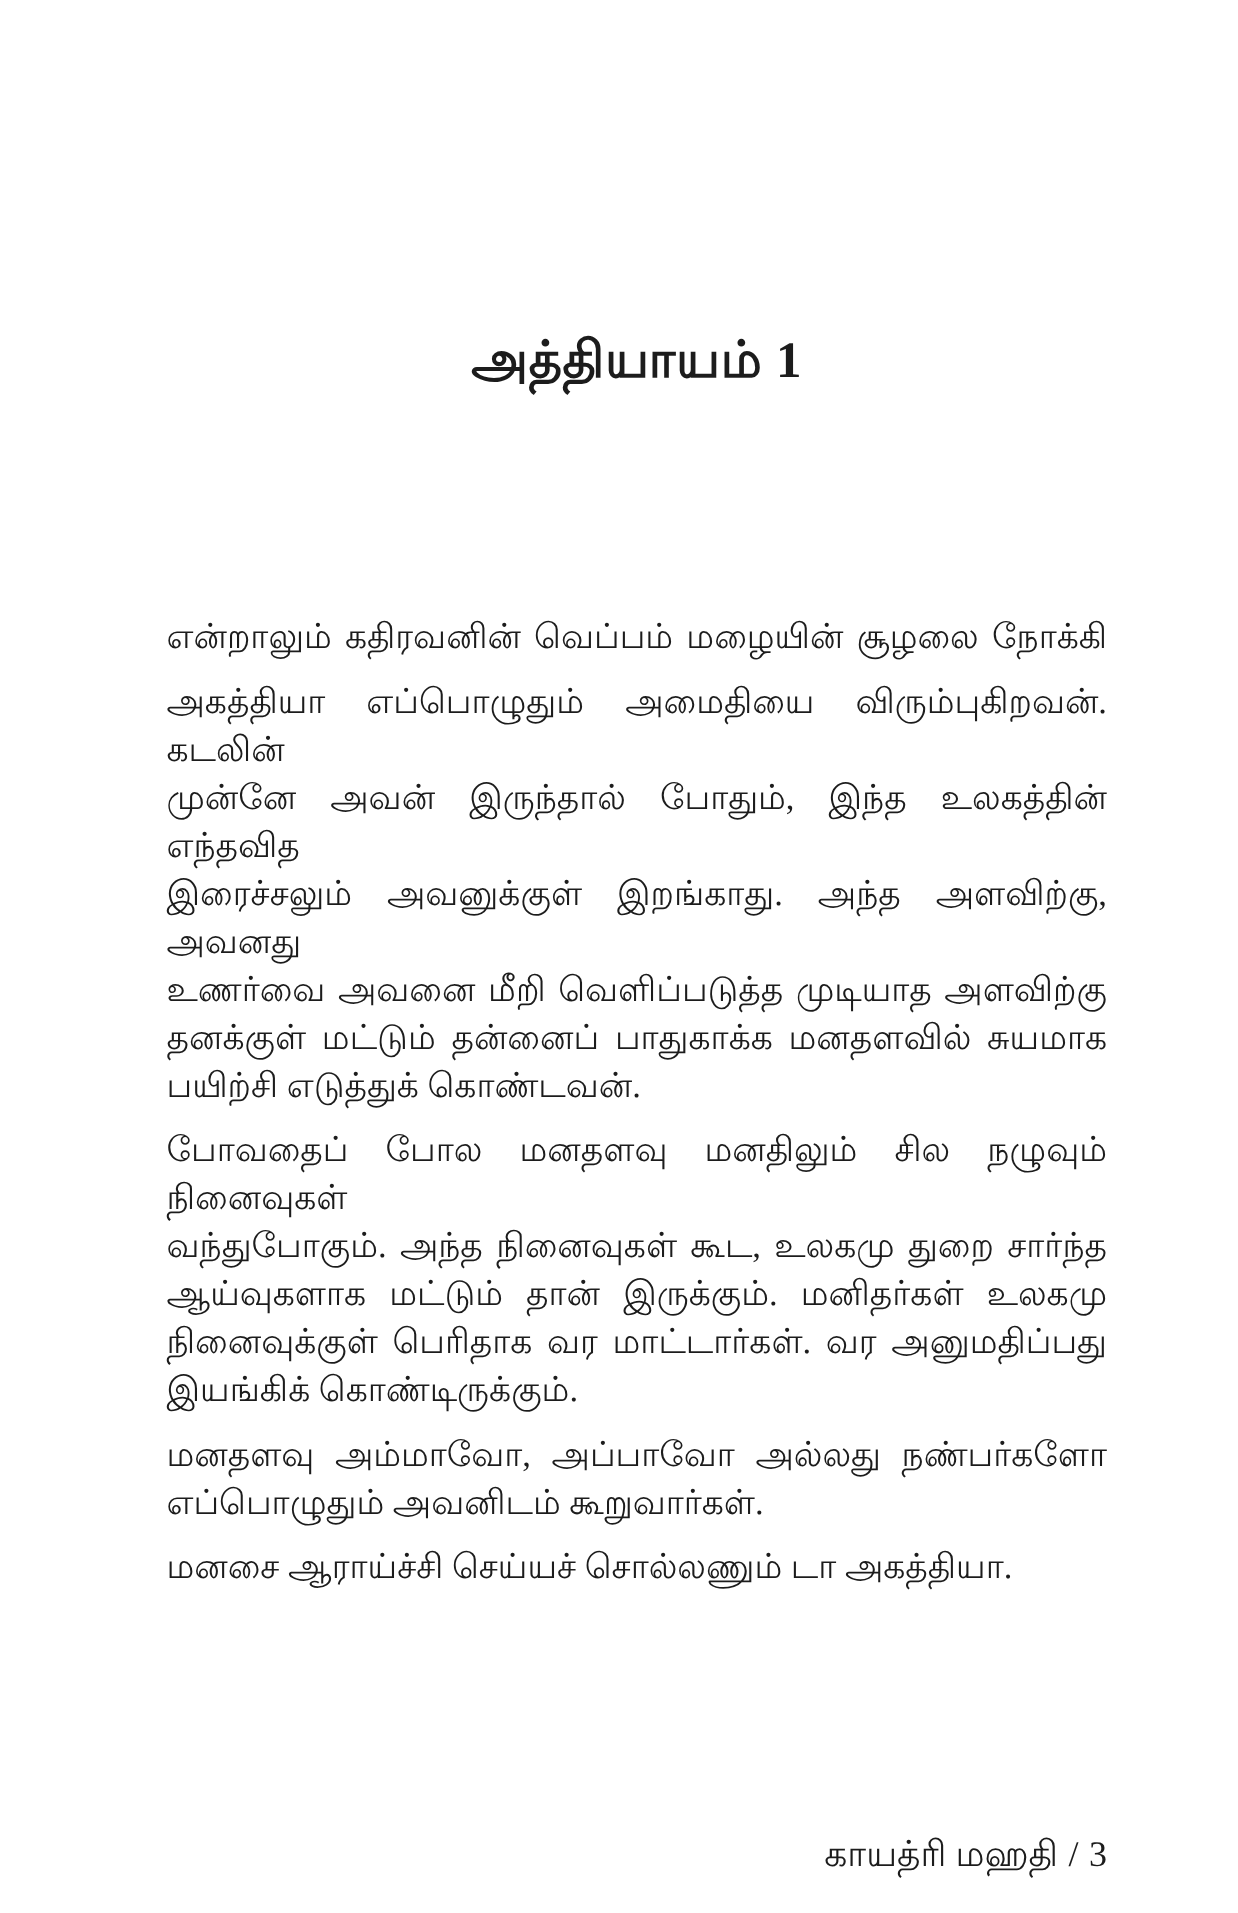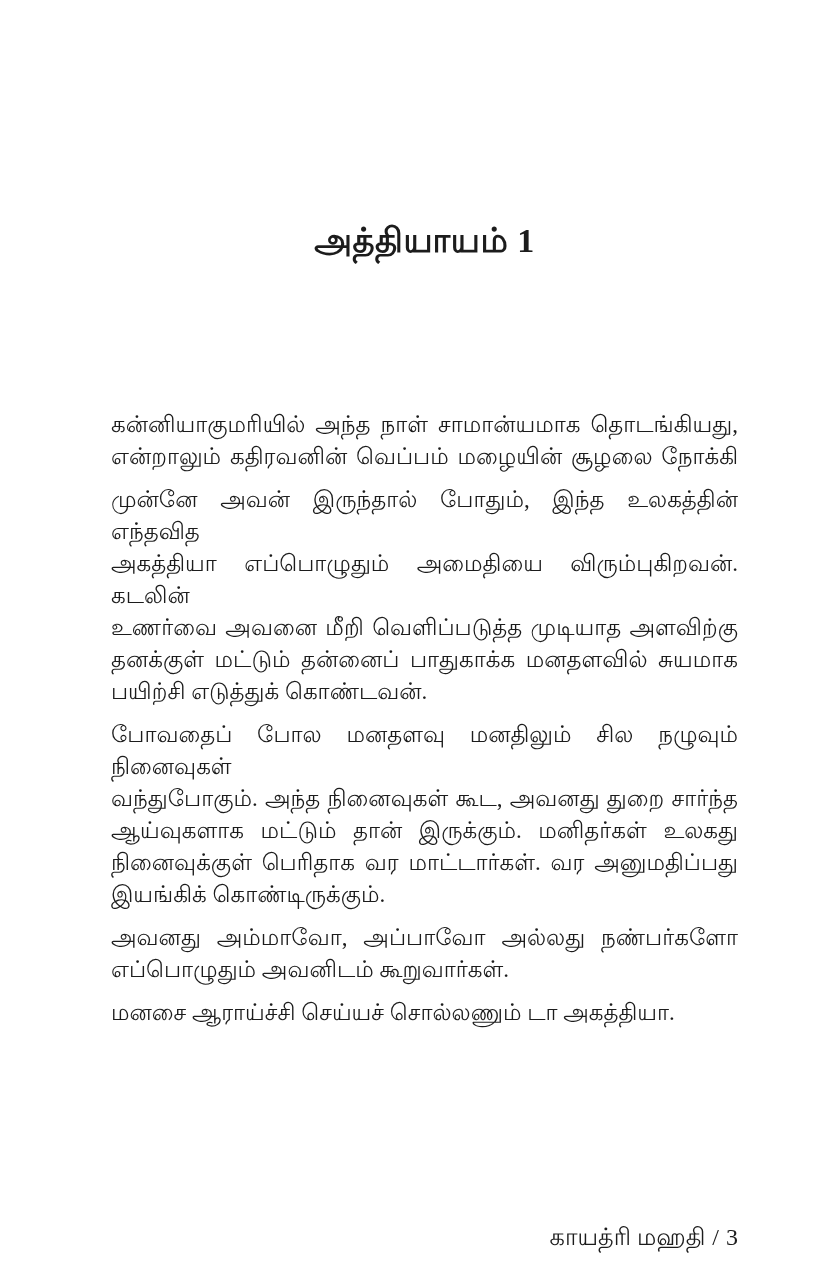--- a/index.html
+++ b/index.html
@@ -69,7 +69,6 @@
 
   <div class="text-block">
       <div class="paragraph">
-        <div class="line">கன்னியாகுமரியில் அந்த நாள் சாமான்யமாக தொடங்கியது,</div>
         <div class="line">என்றாலும் கதிரவனின் வெப்பம் மழையின் சூழலை நோக்கி</div>
       </div>
       <div class="paragraph">

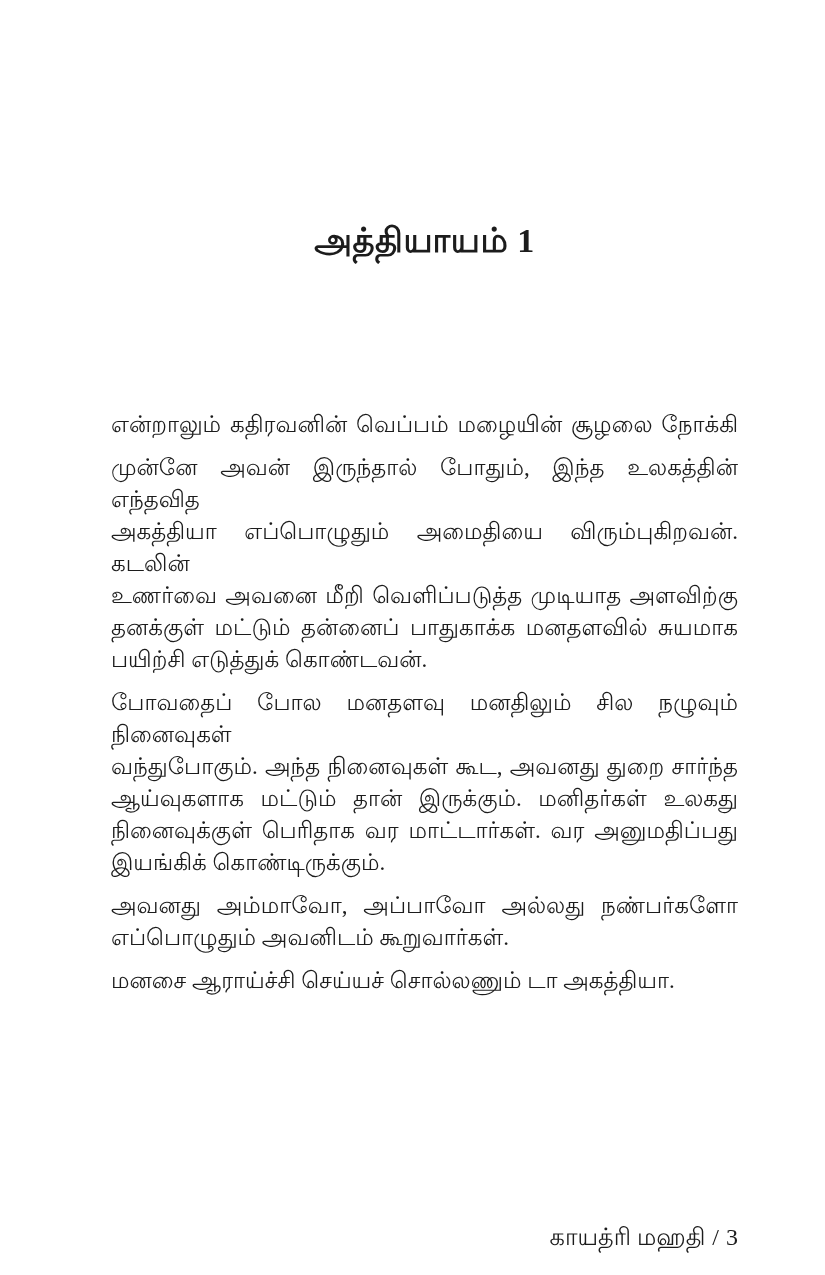--- a/index.html
+++ b/index.html
@@ -72,8 +72,8 @@
         <div class="line">என்றாலும் கதிரவனின் வெப்பம் மழையின் சூழலை நோக்கி</div>
       </div>
       <div class="paragraph">
+        <div class="line">அகத்தியா எப்பொழுதும் அமைதியை விரும்புகிறவன். கடலின்</div>
         <div class="line">முன்னே அவன் இருந்தால் போதும், இந்த உலகத்தின் எந்தவித</div>
-        <div class="line">அகத்தியா எப்பொழுதும் அமைதியை விரும்புகிறவன். கடலின்</div>
         <div class="line">உணர்வை அவனை மீறி வெளிப்படுத்த முடியாத அளவிற்கு</div>
         <div class="line">தனக்குள் மட்டும் தன்னைப் பாதுகாக்க மனதளவில் சுயமாக</div>
         <div class="line last">பயிற்சி எடுத்துக் கொண்டவன்.</div>

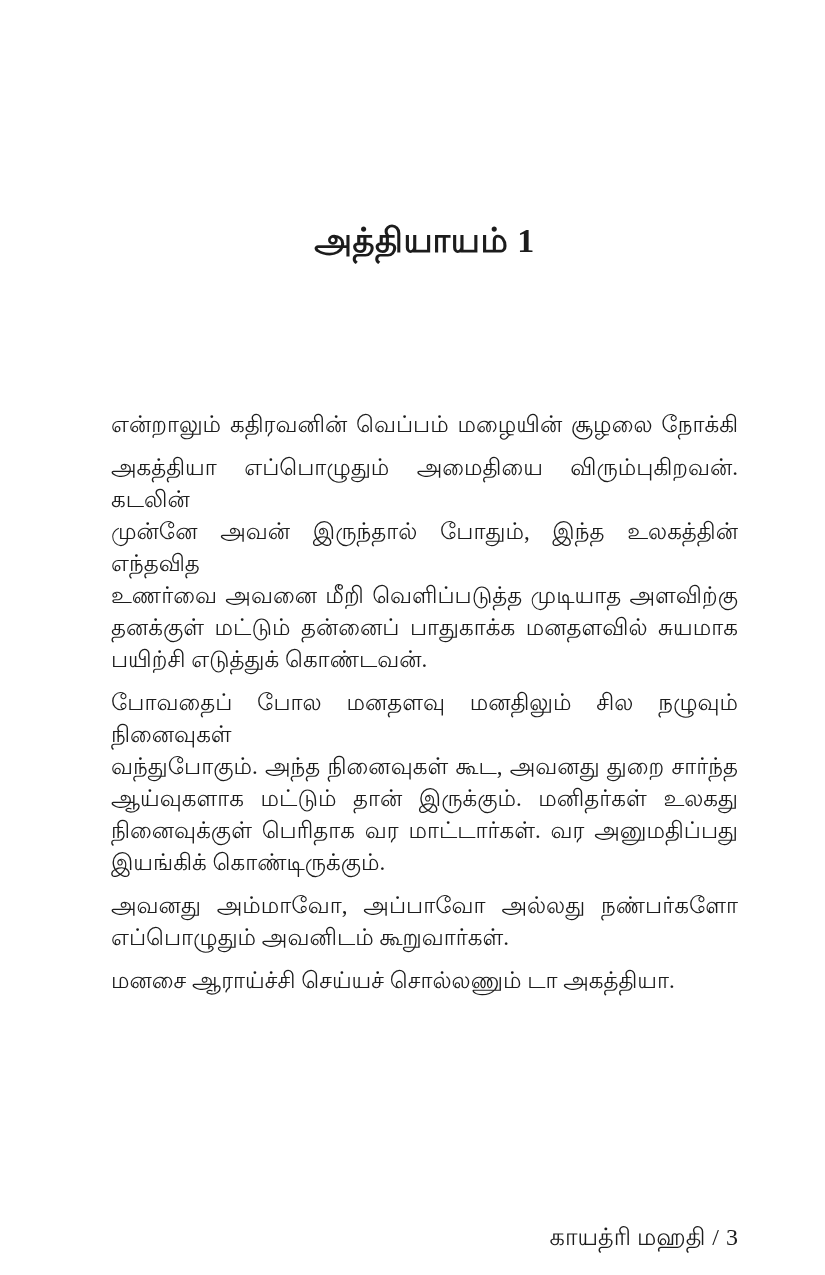--- a/index.html
+++ b/index.html
@@ -74,6 +74,7 @@
       <div class="paragraph">
         <div class="line">அகத்தியா எப்பொழுதும் அமைதியை விரும்புகிறவன். கடலின்</div>
         <div class="line">முன்னே அவன் இருந்தால் போதும், இந்த உலகத்தின் எந்தவித</div>
+        <div class="line">இரைச்சலும் அவனுக்குள் இறங்காது. அந்த அளவிற்கு, அவனது</div>
         <div class="line">உணர்வை அவனை மீறி வெளிப்படுத்த முடியாத அளவிற்கு</div>
         <div class="line">தனக்குள் மட்டும் தன்னைப் பாதுகாக்க மனதளவில் சுயமாக</div>
         <div class="line last">பயிற்சி எடுத்துக் கொண்டவன்.</div>

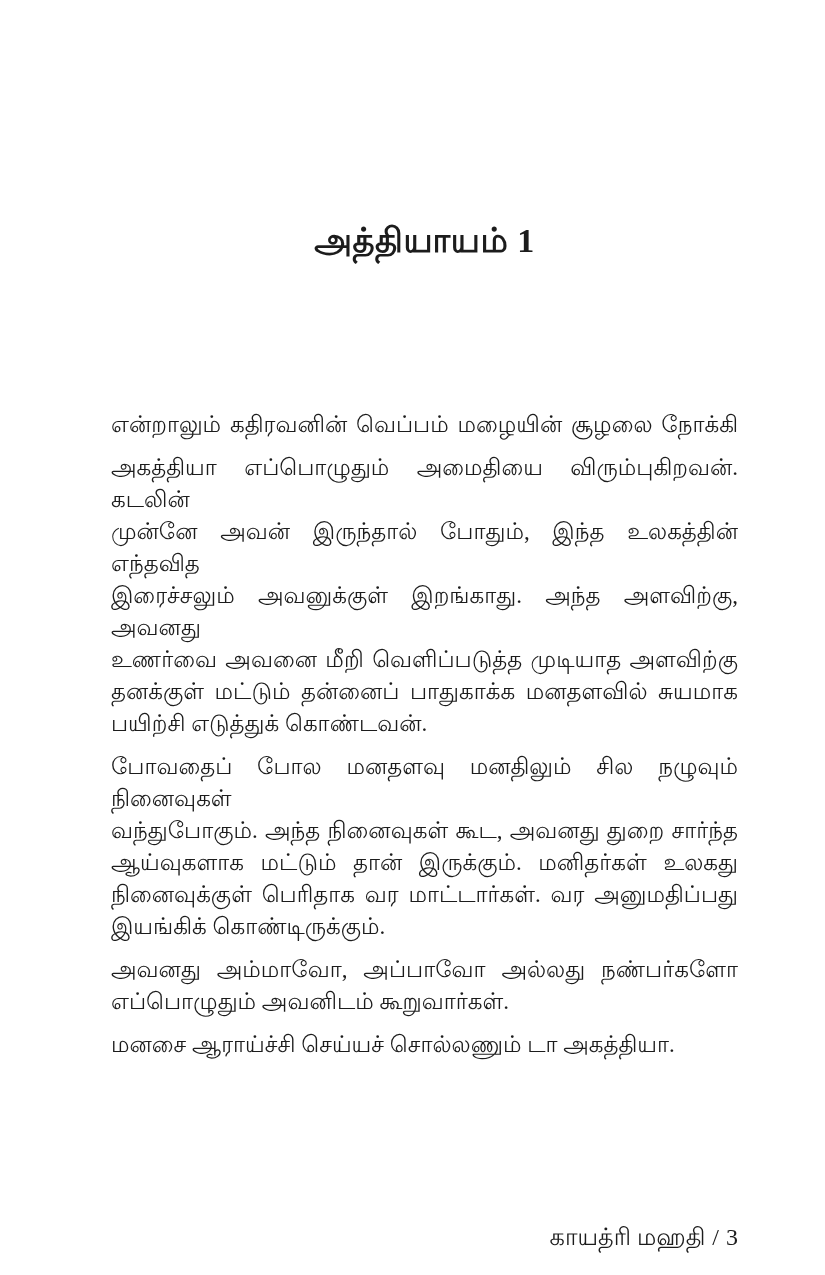--- a/index.html
+++ b/index.html
@@ -81,7 +81,7 @@
       </div>
       <div class="paragraph">
         <div class="line">போவதைப் போல மனதளவு மனதிலும் சில நழுவும் நினைவுகள்</div>
-        <div class="line">வந்துபோகும். அந்த நினைவுகள் கூட, அவனது துறை சார்ந்த</div>
+        <div class="line">வந்துபோகும். அந்த நினைவுகள் கூட, உலகமு துறை சார்ந்த</div>
         <div class="line">ஆய்வுகளாக மட்டும் தான் இருக்கும். மனிதர்கள் உலகது</div>
         <div class="line">நினைவுக்குள் பெரிதாக வர மாட்டார்கள். வர அனுமதிப்பது</div>
         <div class="line last">இயங்கிக் கொண்டிருக்கும்.</div>

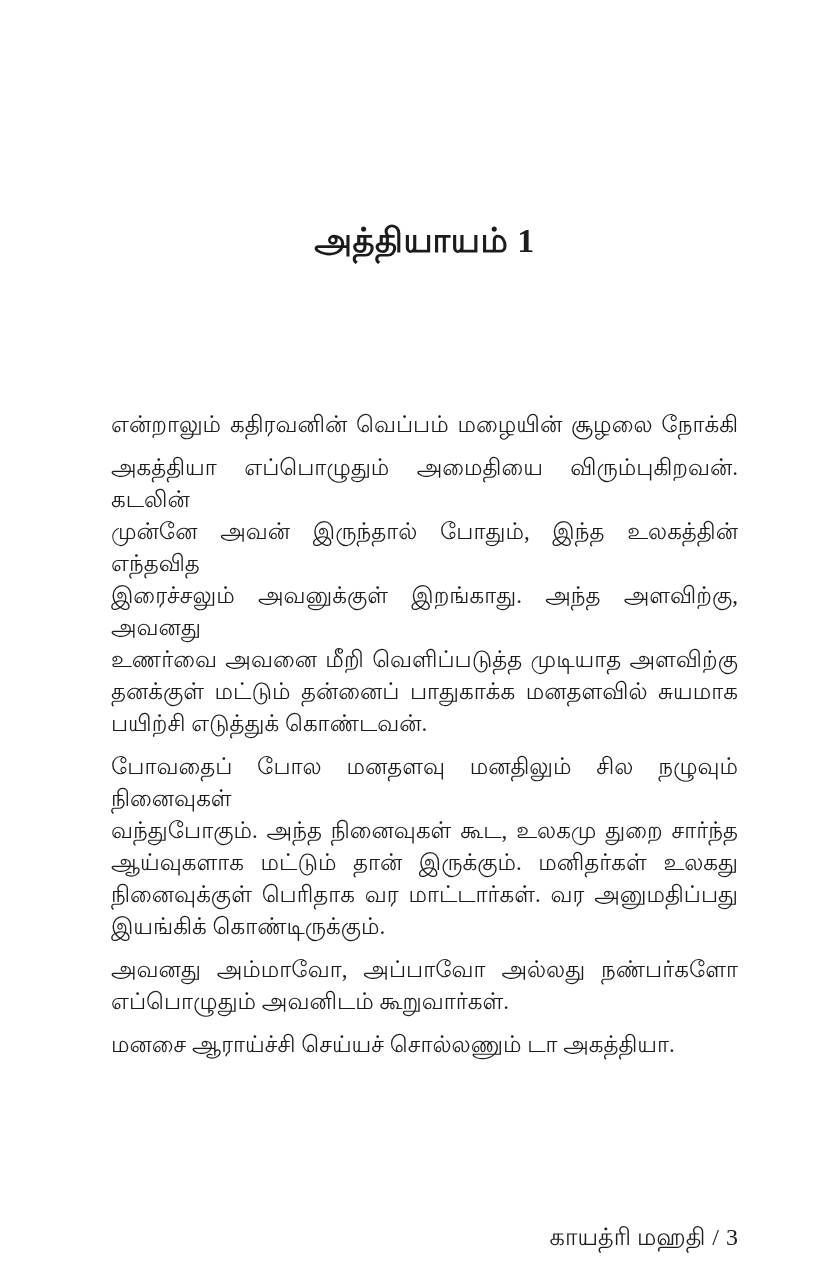--- a/index.html
+++ b/index.html
@@ -82,7 +82,7 @@
       <div class="paragraph">
         <div class="line">போவதைப் போல மனதளவு மனதிலும் சில நழுவும் நினைவுகள்</div>
         <div class="line">வந்துபோகும். அந்த நினைவுகள் கூட, உலகமு துறை சார்ந்த</div>
-        <div class="line">ஆய்வுகளாக மட்டும் தான் இருக்கும். மனிதர்கள் உலகது</div>
+        <div class="line">ஆய்வுகளாக மட்டும் தான் இருக்கும். மனிதர்கள் உலகமு</div>
         <div class="line">நினைவுக்குள் பெரிதாக வர மாட்டார்கள். வர அனுமதிப்பது</div>
         <div class="line last">இயங்கிக் கொண்டிருக்கும்.</div>
       </div>

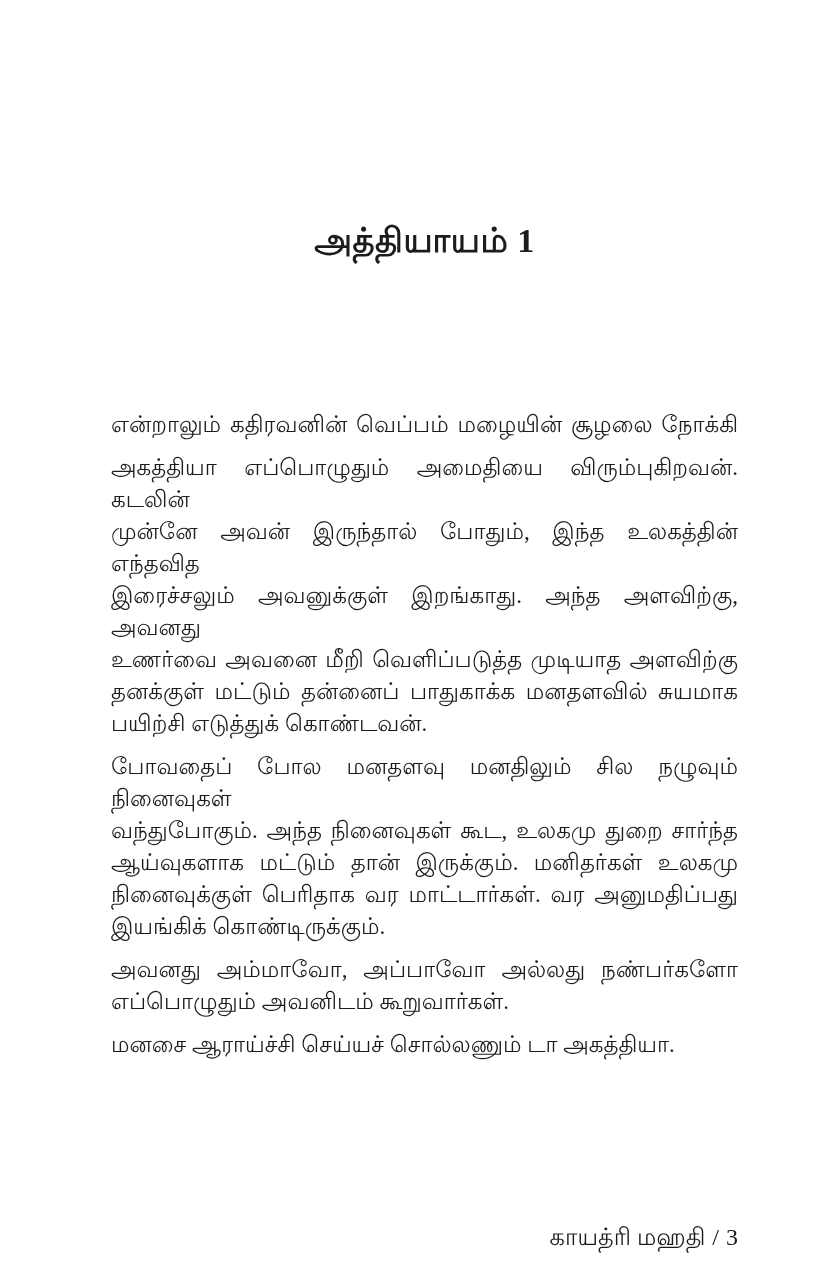--- a/index.html
+++ b/index.html
@@ -87,7 +87,7 @@
         <div class="line last">இயங்கிக் கொண்டிருக்கும்.</div>
       </div>
       <div class="paragraph">
-        <div class="line">அவனது அம்மாவோ, அப்பாவோ அல்லது நண்பர்களோ</div>
+        <div class="line">மனதளவு அம்மாவோ, அப்பாவோ அல்லது நண்பர்களோ</div>
         <div class="line last">எப்பொழுதும் அவனிடம் கூறுவார்கள்.</div>
       </div>
       <div class="paragraph">

